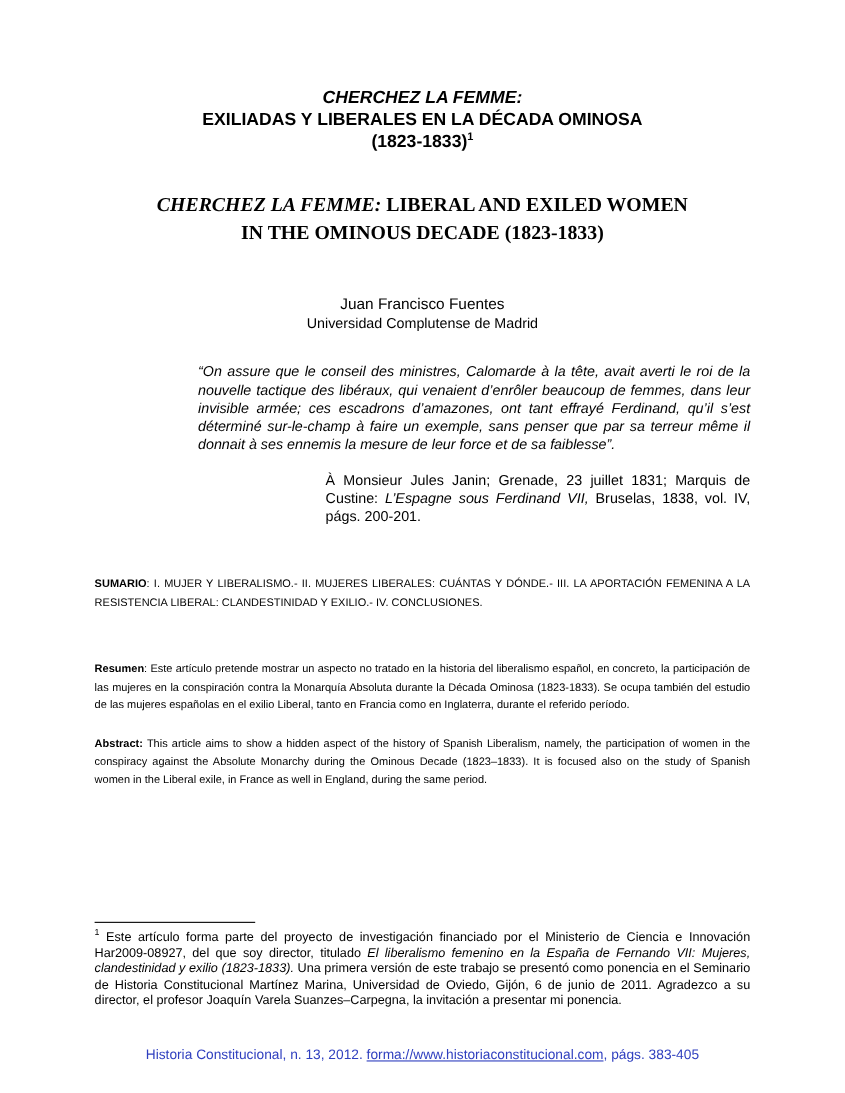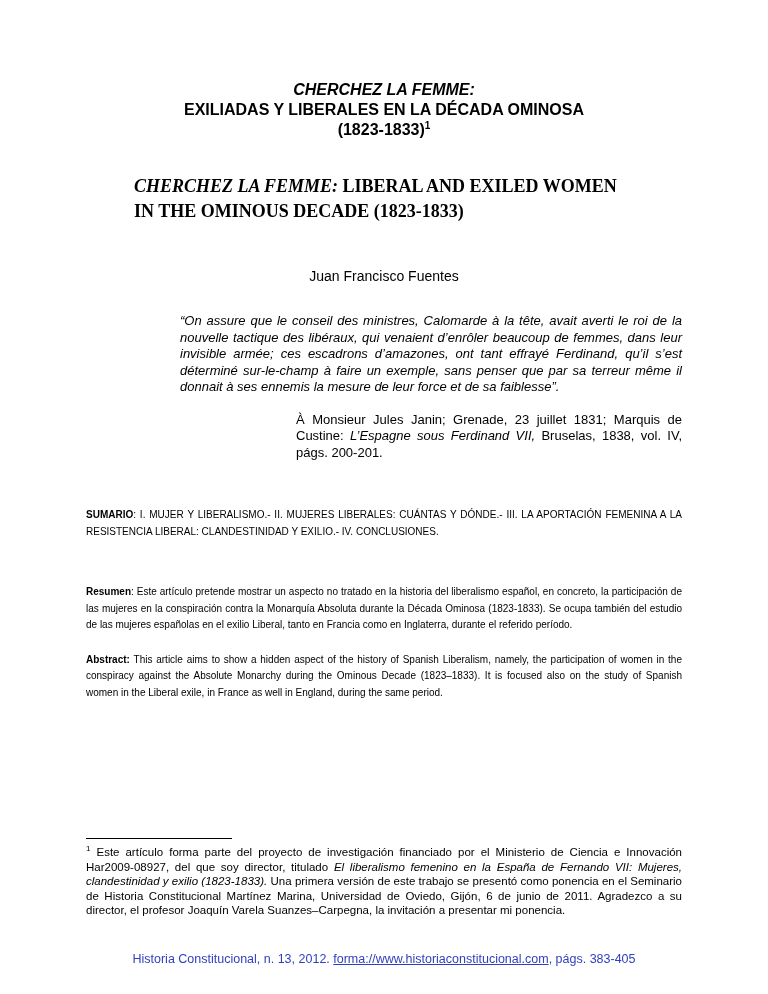--- a/index.html
+++ b/index.html
@@ -30,7 +30,7 @@
     font-family: "Liberation Serif", serif;
     font-size: 18px;
     line-height: 25px;
-    text-align: left;
+    text-align: center;
   }
   .subtitle .it { font-style: italic; }
   .author-block {

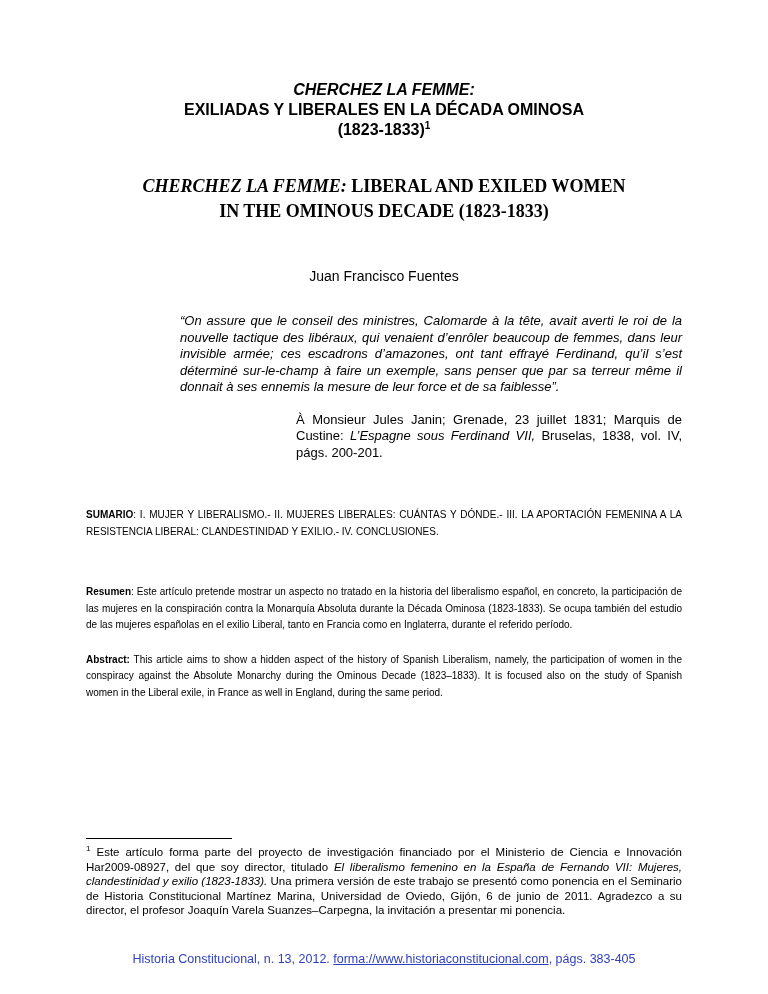--- a/index.html
+++ b/index.html
@@ -108,6 +108,7 @@
 
   <div class="author-block">
     <div class="author-name">Juan Francisco Fuentes</div>
+    <div class="author-affiliation">Universidad Complutense de Madrid</div>
   </div>
 
   <div class="epigraph">“On assure que le conseil des ministres, Calomarde à la tête, avait averti le roi de la nouvelle tactique des libéraux, qui venaient d’enrôler beaucoup de femmes, dans leur invisible armée; ces escadrons d’amazones, ont tant effrayé Ferdinand, qu’il s’est déterminé sur-le-champ à faire un exemple, sans penser que par sa terreur même il donnait à ses ennemis la mesure de leur force et de sa faiblesse”.</div>

